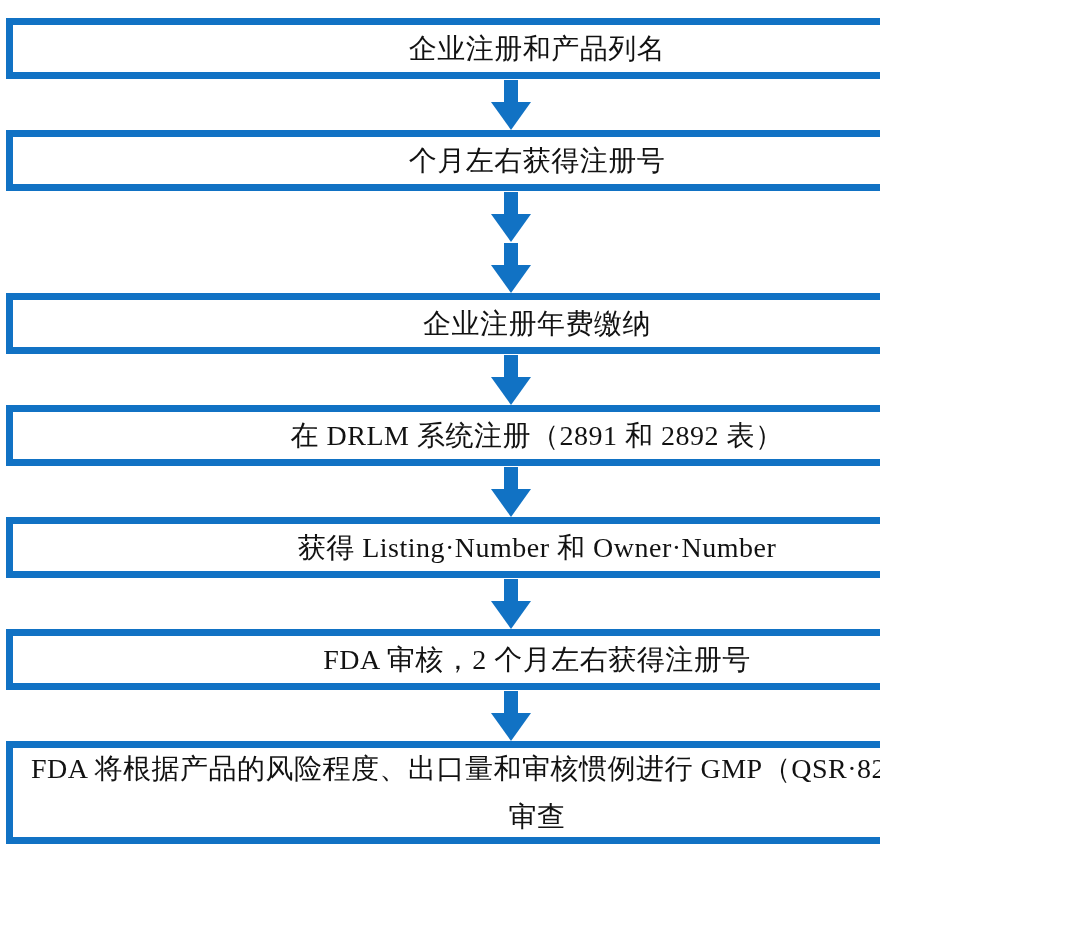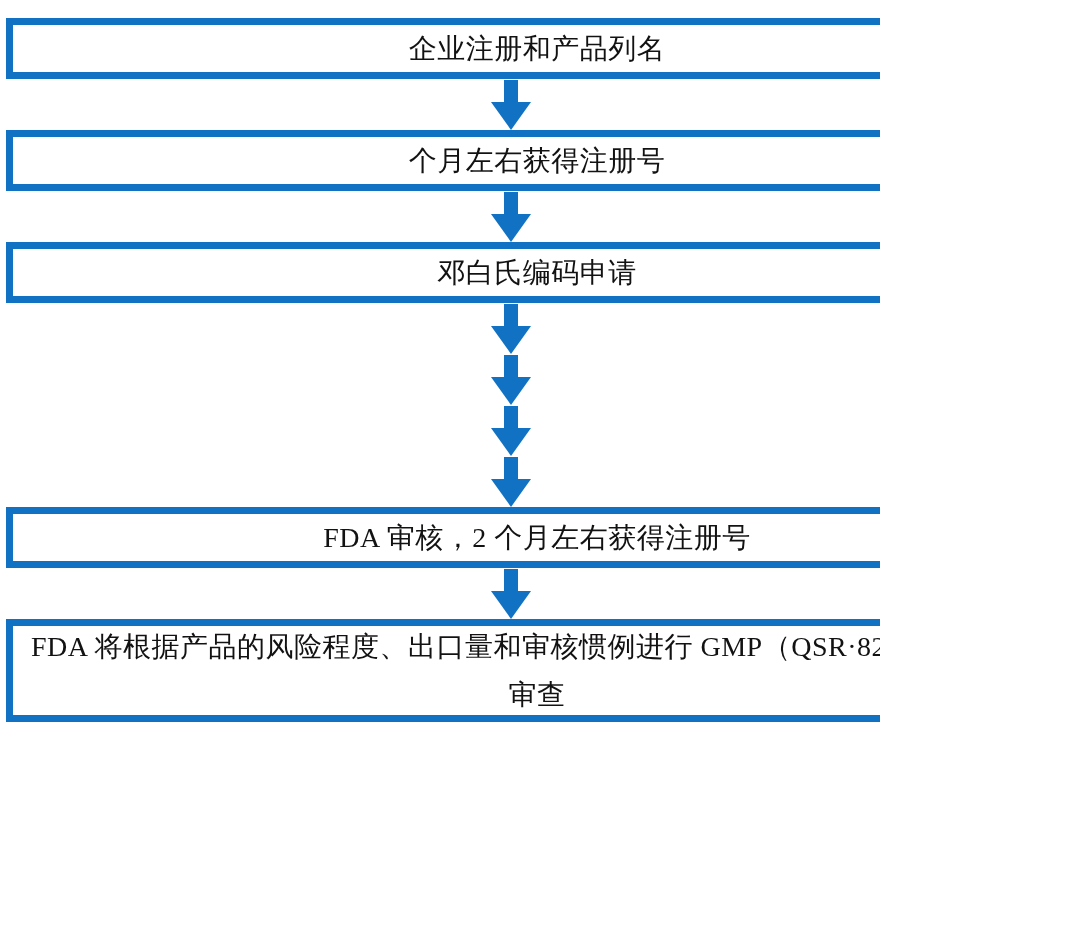--- a/index.html
+++ b/index.html
@@ -103,9 +103,6 @@
       </svg>
     </div>
 
-    <div class="box">
-      <span class="box-label">邓白氏编码申请</span>
-    </div>
 
     <div class="arrow">
       <svg width="42" height="51" viewBox="0 0 42 51">

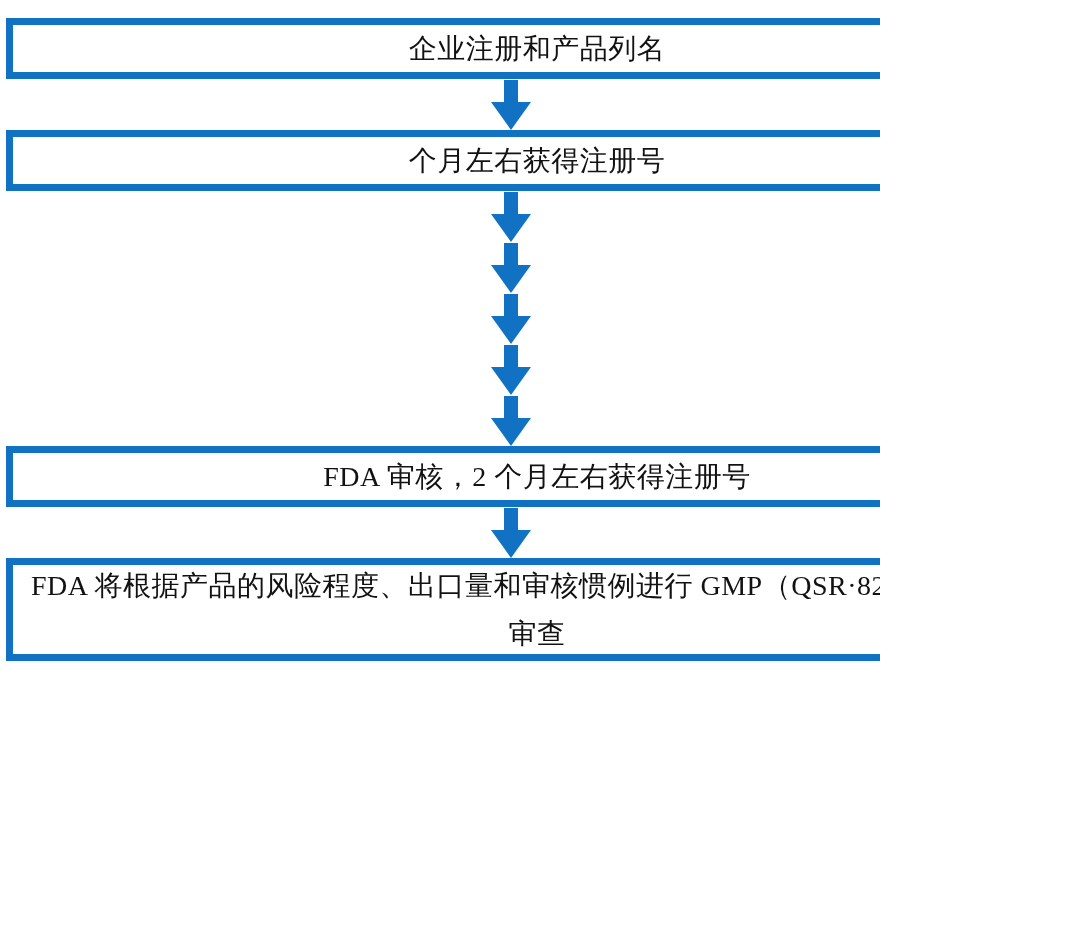--- a/index.html
+++ b/index.html
@@ -111,6 +111,9 @@
       </svg>
     </div>
 
+    <div class="box">
+      <span class="box-label">企业注册年费缴纳</span>
+    </div>
 
     <div class="arrow">
       <svg width="42" height="51" viewBox="0 0 42 51">

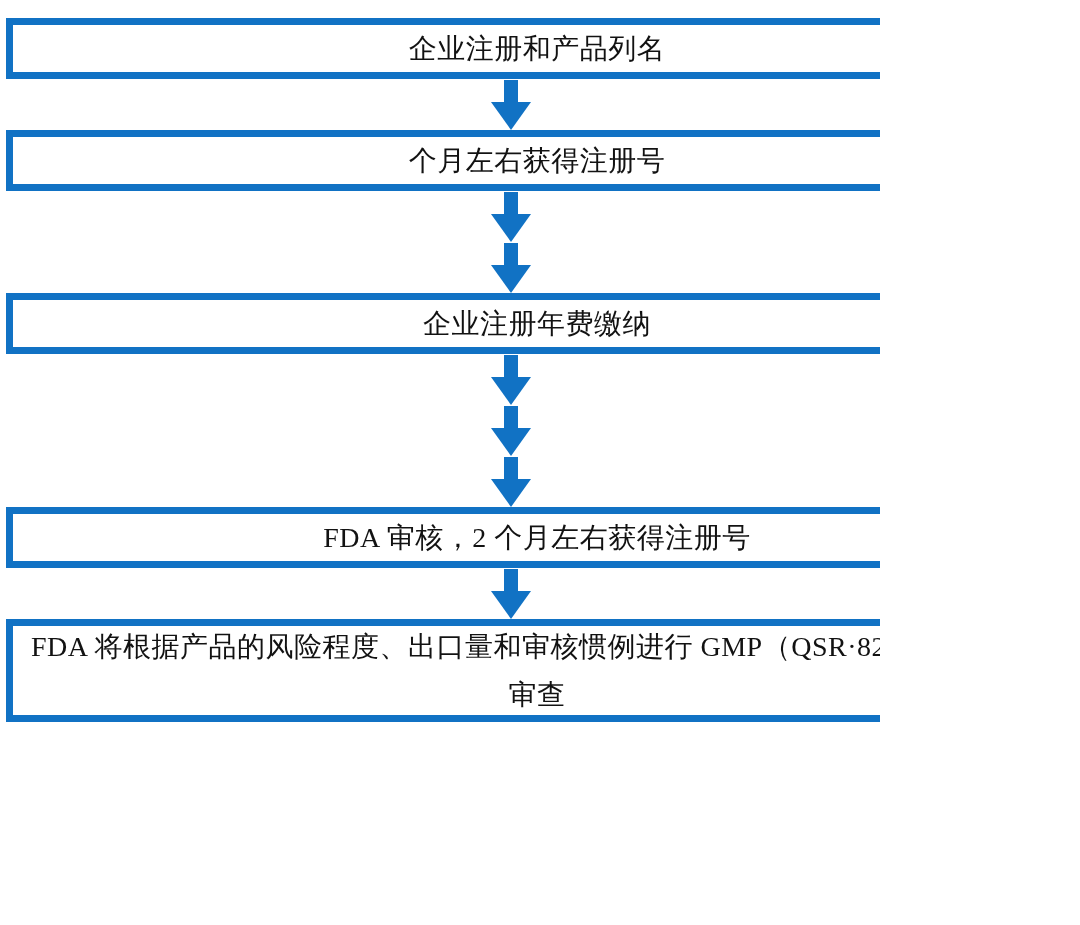--- a/index.html
+++ b/index.html
@@ -122,6 +122,9 @@
       </svg>
     </div>
 
+    <div class="box">
+      <span class="box-label">在 DRLM 系统注册（2891 和 2892 表）</span>
+    </div>
 
     <div class="arrow">
       <svg width="42" height="51" viewBox="0 0 42 51">

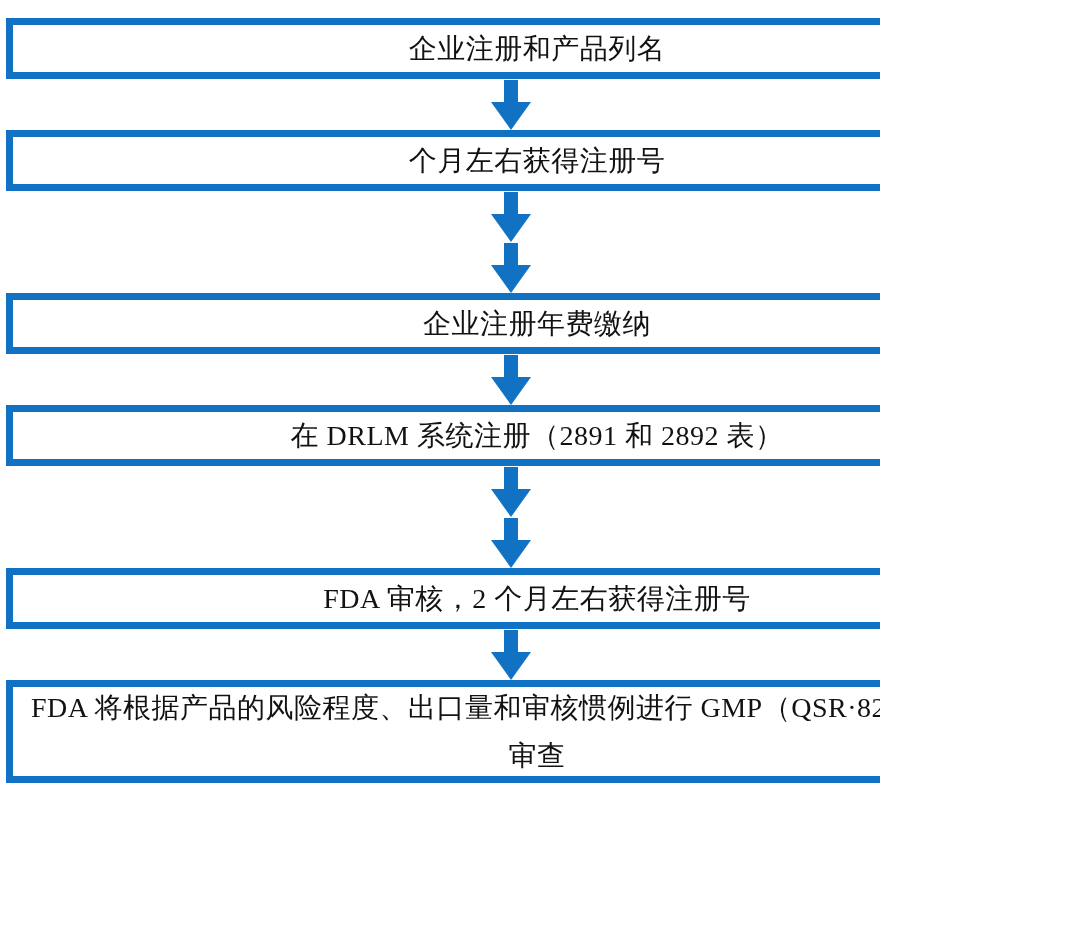--- a/index.html
+++ b/index.html
@@ -133,6 +133,9 @@
       </svg>
     </div>
 
+    <div class="box">
+      <span class="box-label">获得 Listing·Number 和 Owner·Number</span>
+    </div>
 
     <div class="arrow">
       <svg width="42" height="51" viewBox="0 0 42 51">

